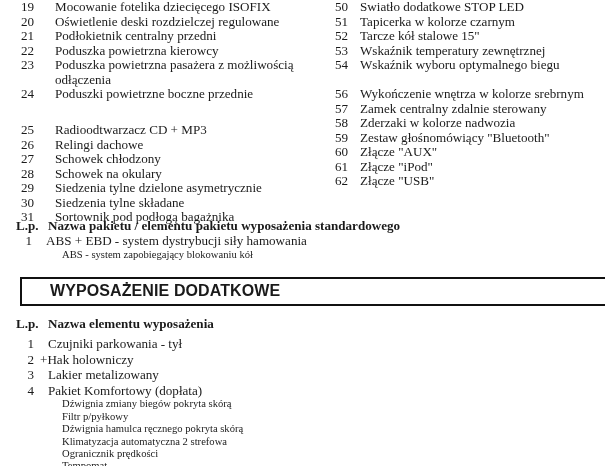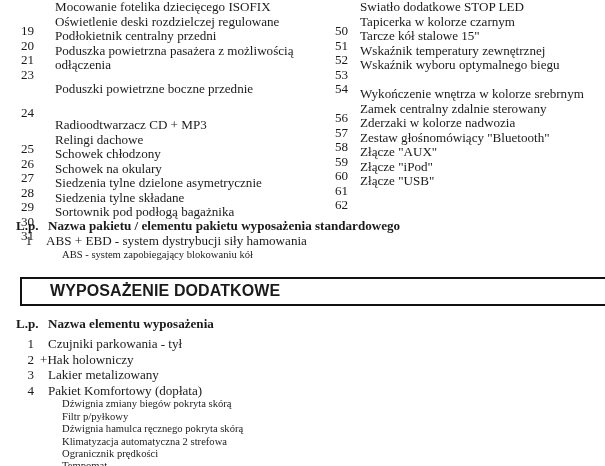--- a/index.html
+++ b/index.html
@@ -49,7 +49,6 @@
     flex: 0 0 22px;
     text-align: left;
     font-size: 13.1px;
-    margin-top: 24px;
   }
   .eq-num.r { text-align: right; width: 18px; flex: 0 0 18px; }
   .eq-name {

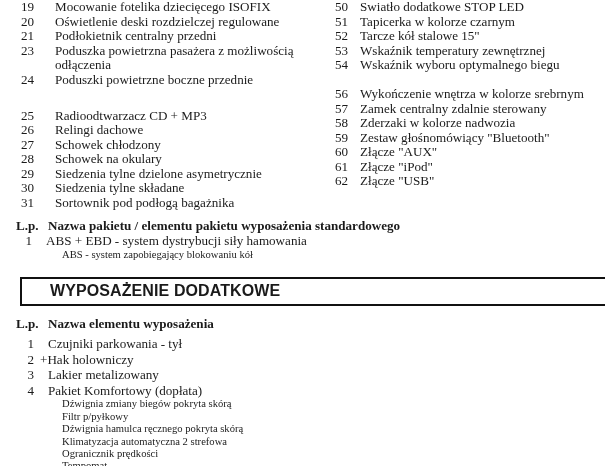--- a/index.html
+++ b/index.html
@@ -161,6 +161,10 @@
         <span class="eq-num">21</span>
         <span class="eq-name">Podłokietnik centralny przedni</span>
       </div>
+      <div class="eq-row">
+        <span class="eq-num">22</span>
+        <span class="eq-name">Poduszka powietrzna kierowcy</span>
+      </div>
       <div class="eq-row tall">
         <span class="eq-num">23</span>
         <span class="eq-name">Poduszka powietrzna pasażera z możliwością odłączenia</span>

